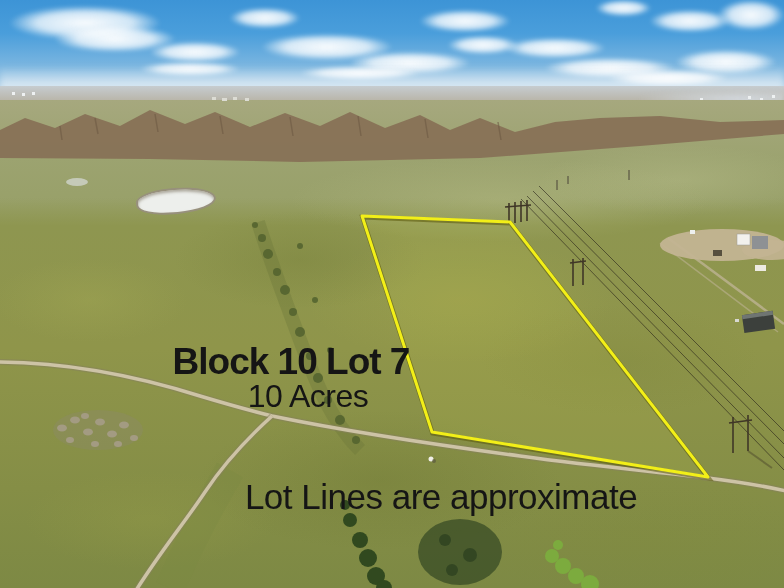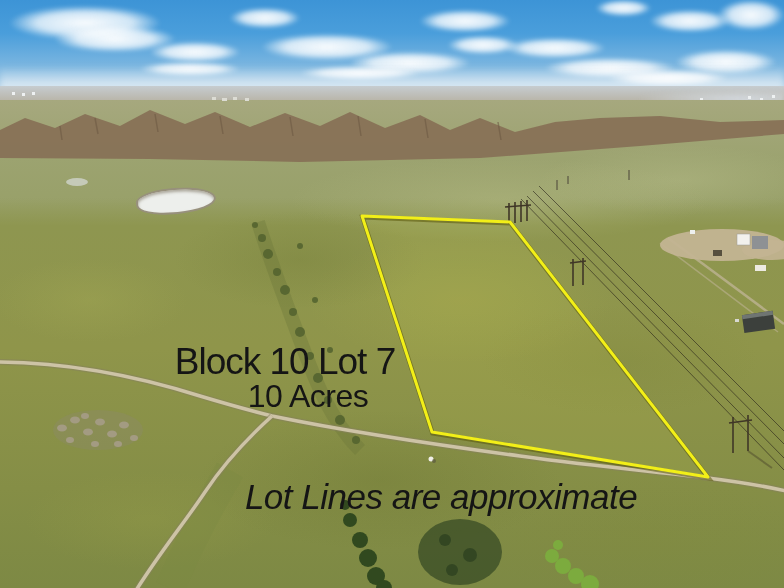--- a/index.html
+++ b/index.html
@@ -48,7 +48,7 @@
     opacity:.85;border-radius:50%;}
   
   .label{color:#151515;line-height:1;text-align:center;}
-  .label1{left:150px;top:343px;width:270px;font-size:37px;letter-spacing:-1px;}
+  .label1{left:156px;top:343px;width:270px;font-size:37px;letter-spacing:-1px;font-weight:bold;}
   .label2{left:208px;top:380px;width:200px;font-size:32px;letter-spacing:-.5px;}
   .label3{left:221px;top:479px;width:440px;font-size:35px;letter-spacing:-.5px;font-style:italic;}
   

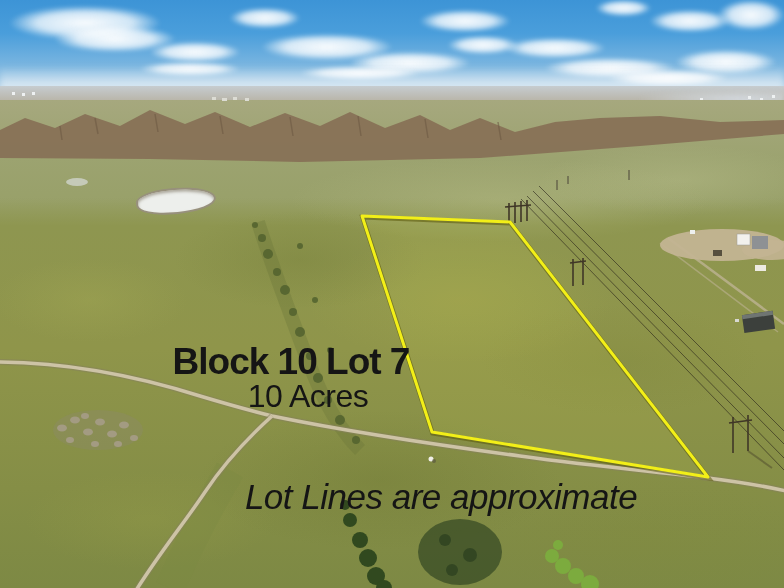--- a/index.html
+++ b/index.html
@@ -50,7 +50,7 @@
   .label{color:#151515;line-height:1;text-align:center;}
   .label1{left:156px;top:343px;width:270px;font-size:37px;letter-spacing:-1px;font-weight:bold;}
   .label2{left:208px;top:380px;width:200px;font-size:32px;letter-spacing:-.5px;}
-  .label3{left:221px;top:479px;width:440px;font-size:35px;letter-spacing:-.5px;font-style:italic;}
+  .label3{left:221px;top:479px;width:440px;font-size:35px;letter-spacing:-.5px;}
   
   svg{overflow:visible;}
   .lot-shadow{fill:rgba(235,235,90,.09);stroke:rgba(90,88,10,.55);stroke-width:4.5;}

